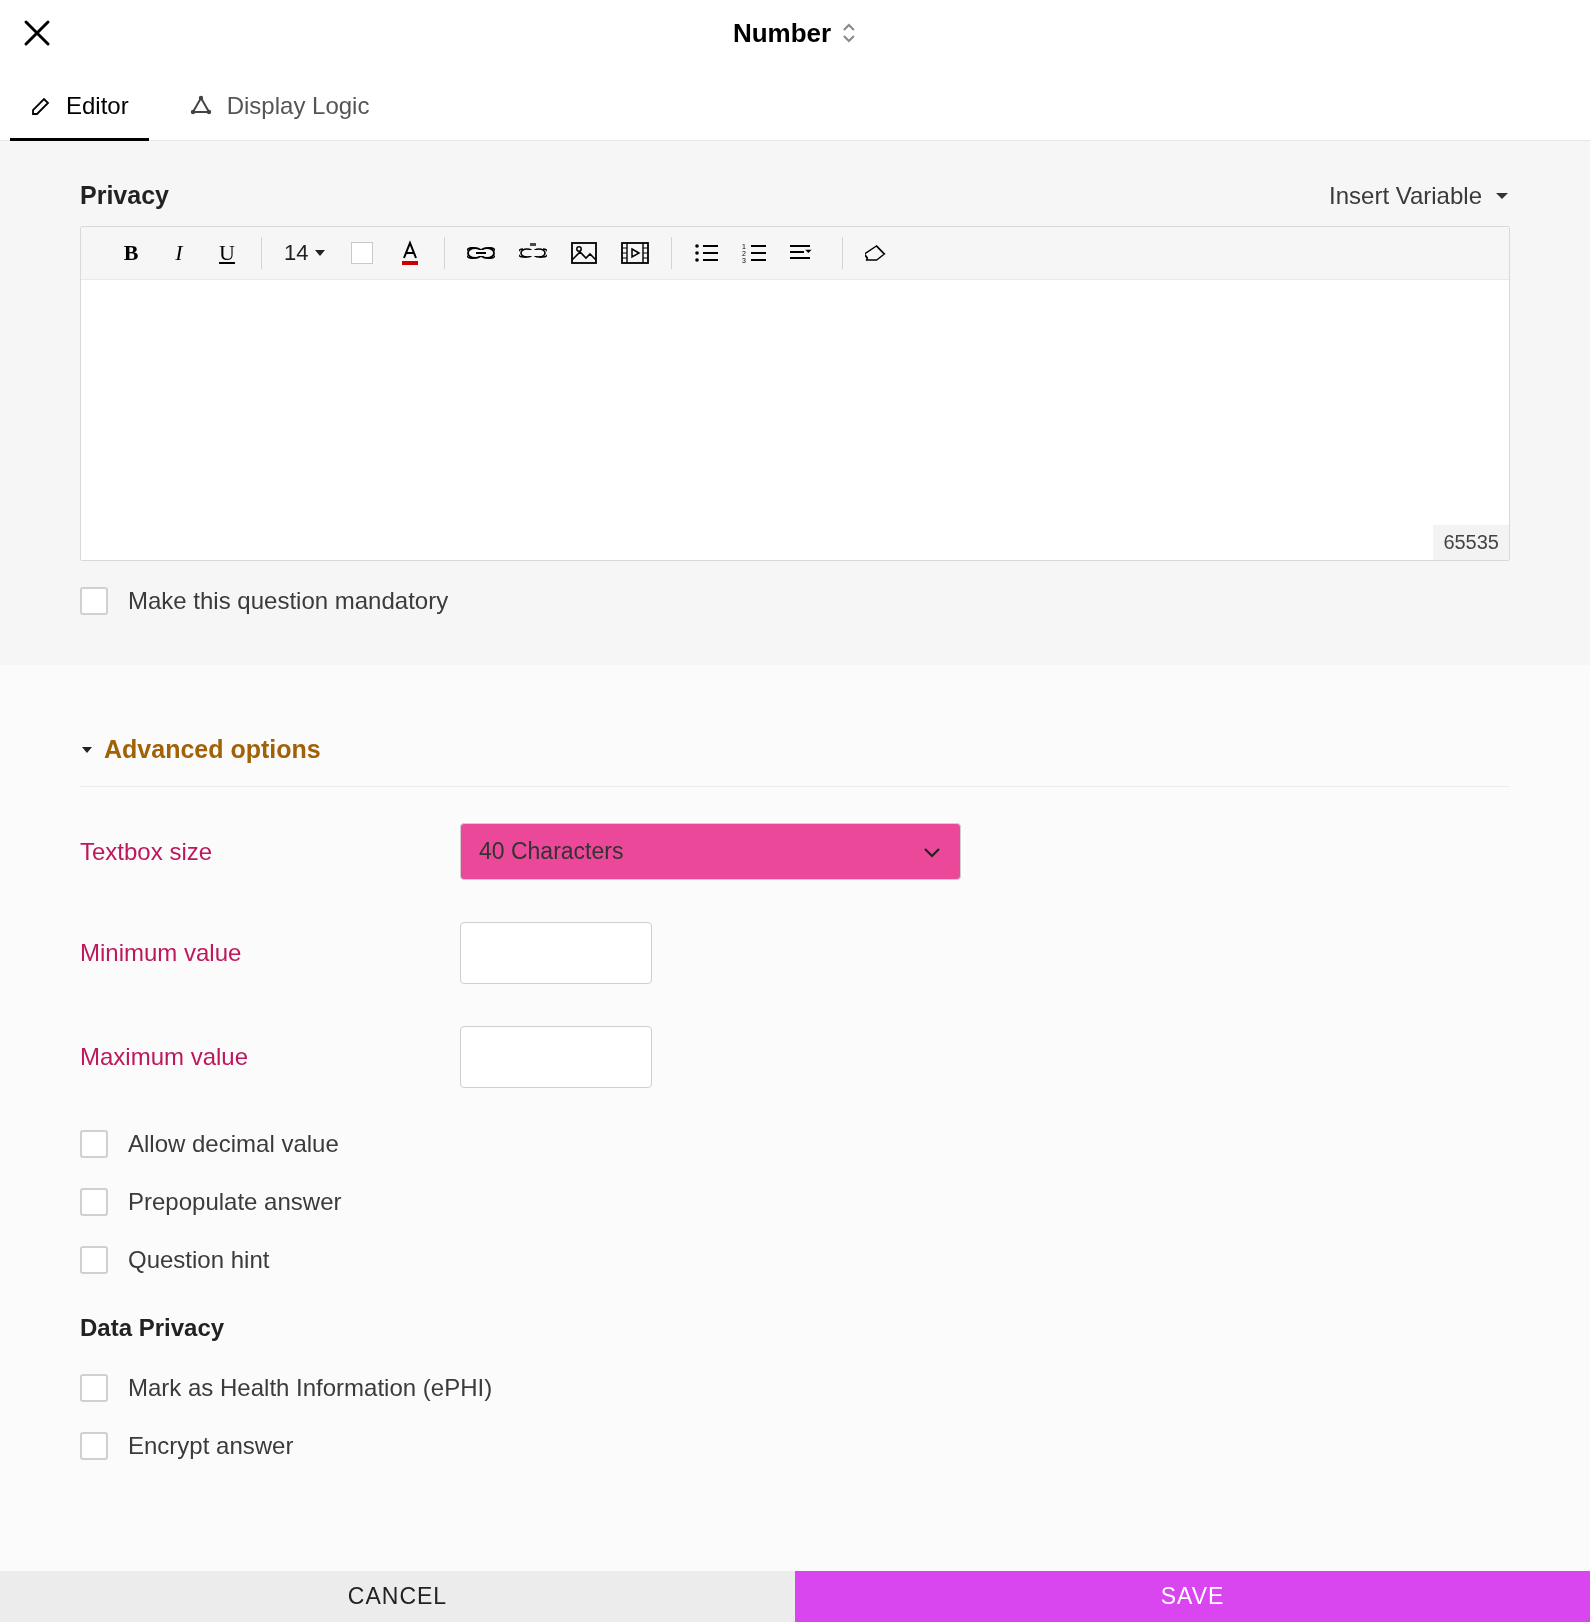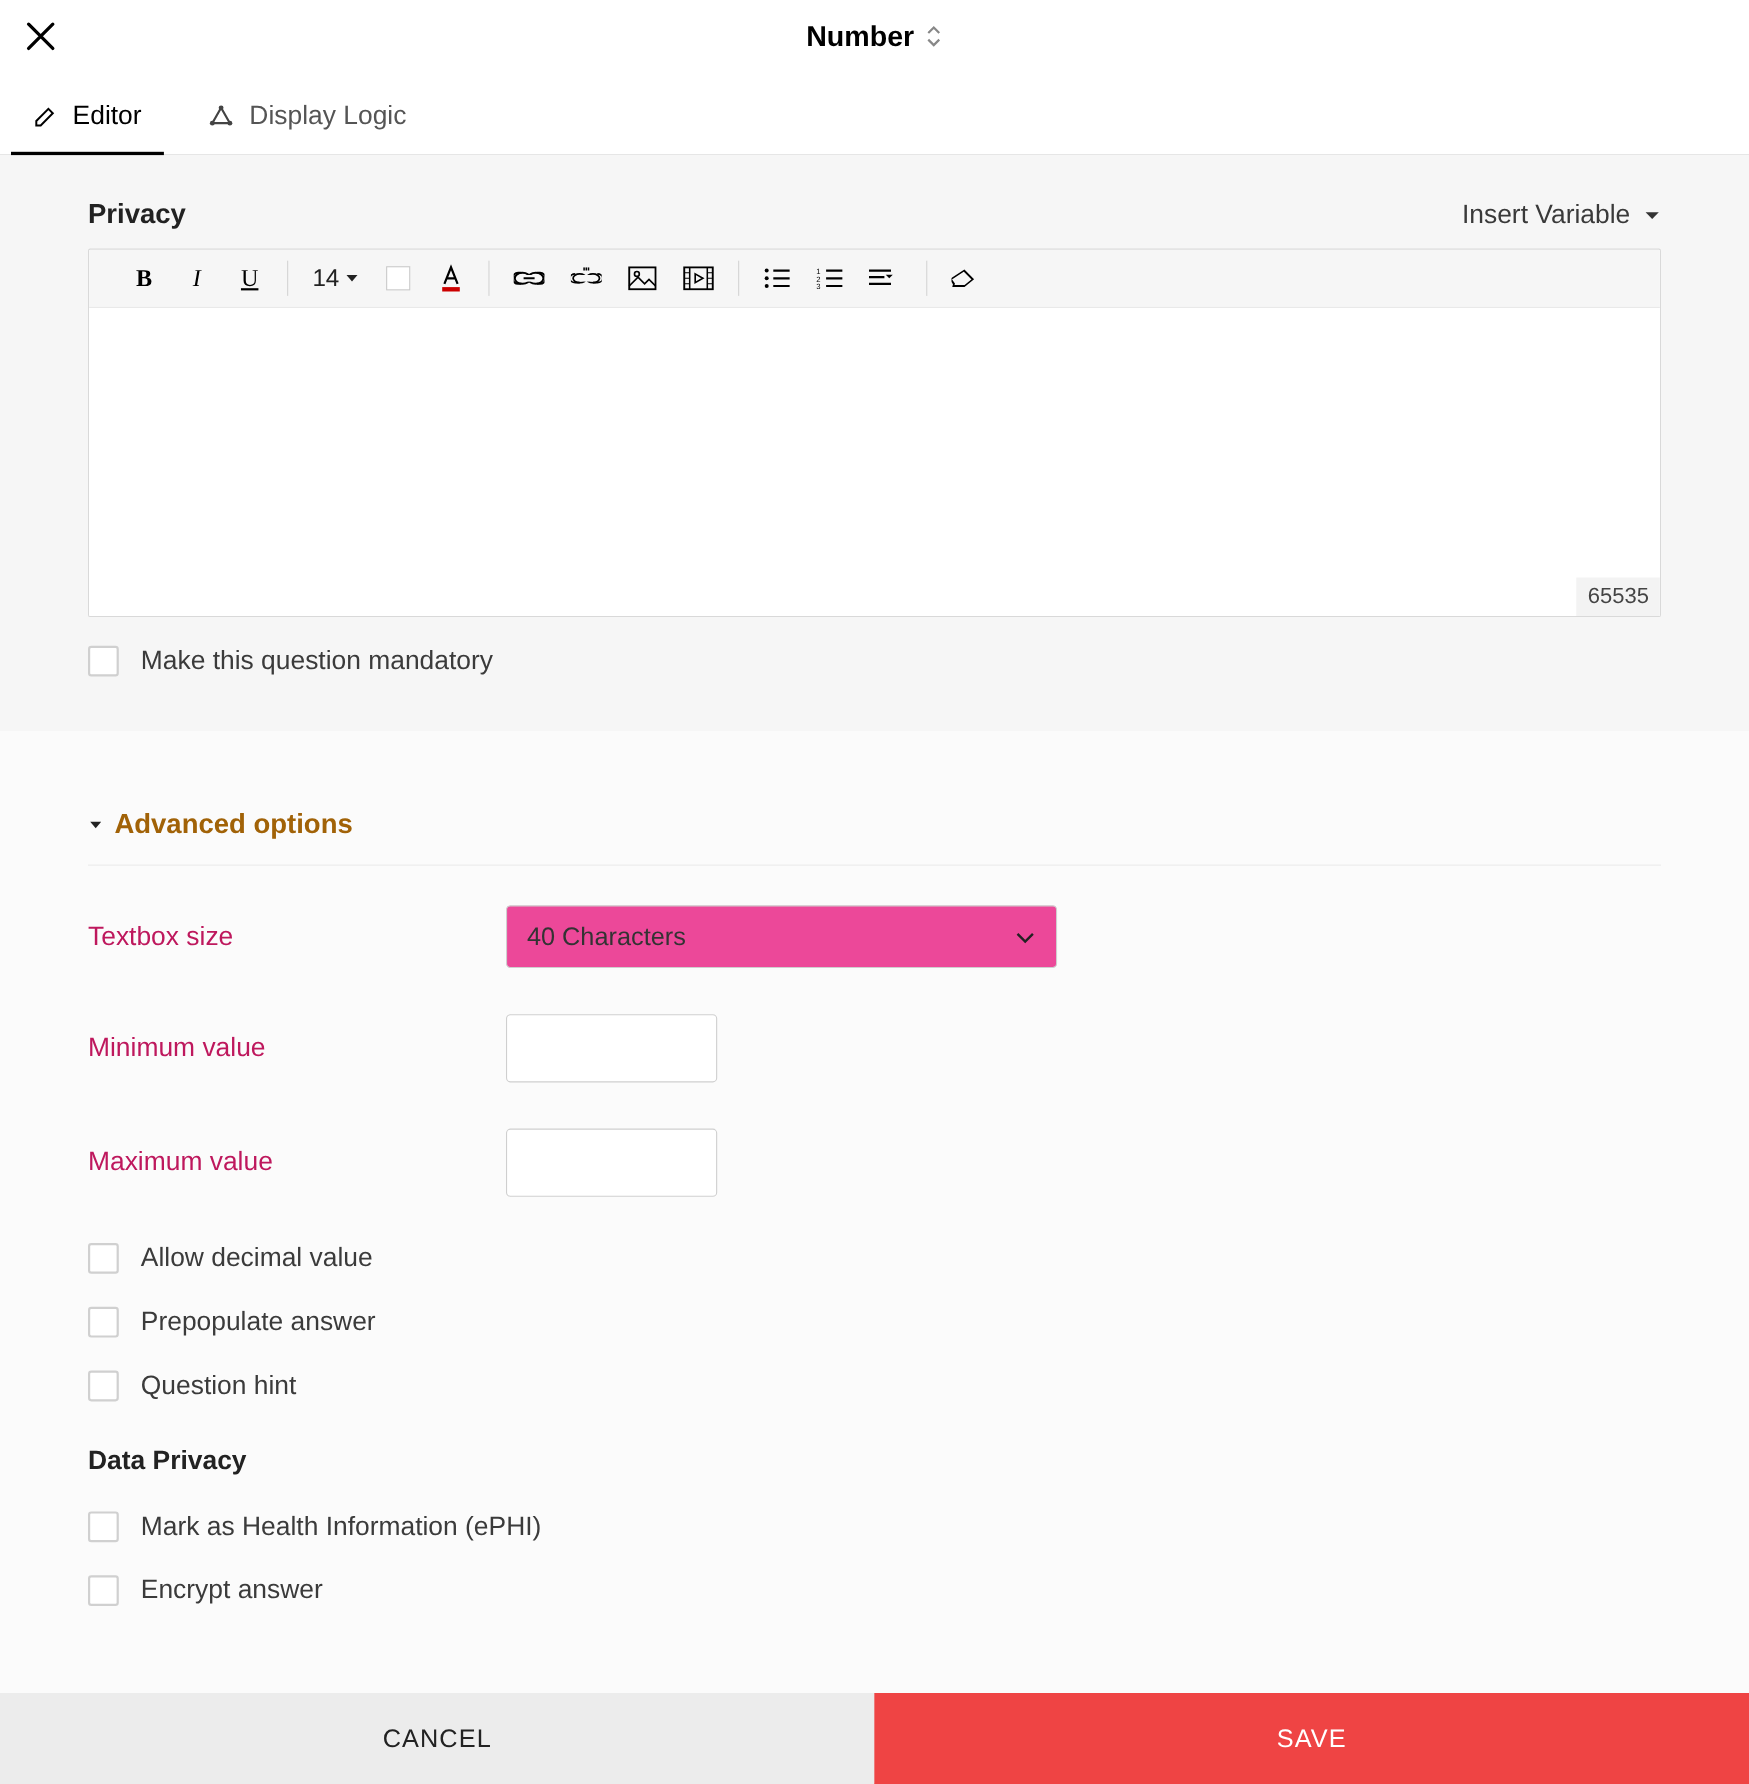--- a/index.html
+++ b/index.html
@@ -254,7 +254,7 @@
 }
 .footer-btn {
   flex: 1;
-  padding: 28px 0;
+  padding: 12px 0;
   text-align: center;
   font-size: 23px;
   letter-spacing: 1px;

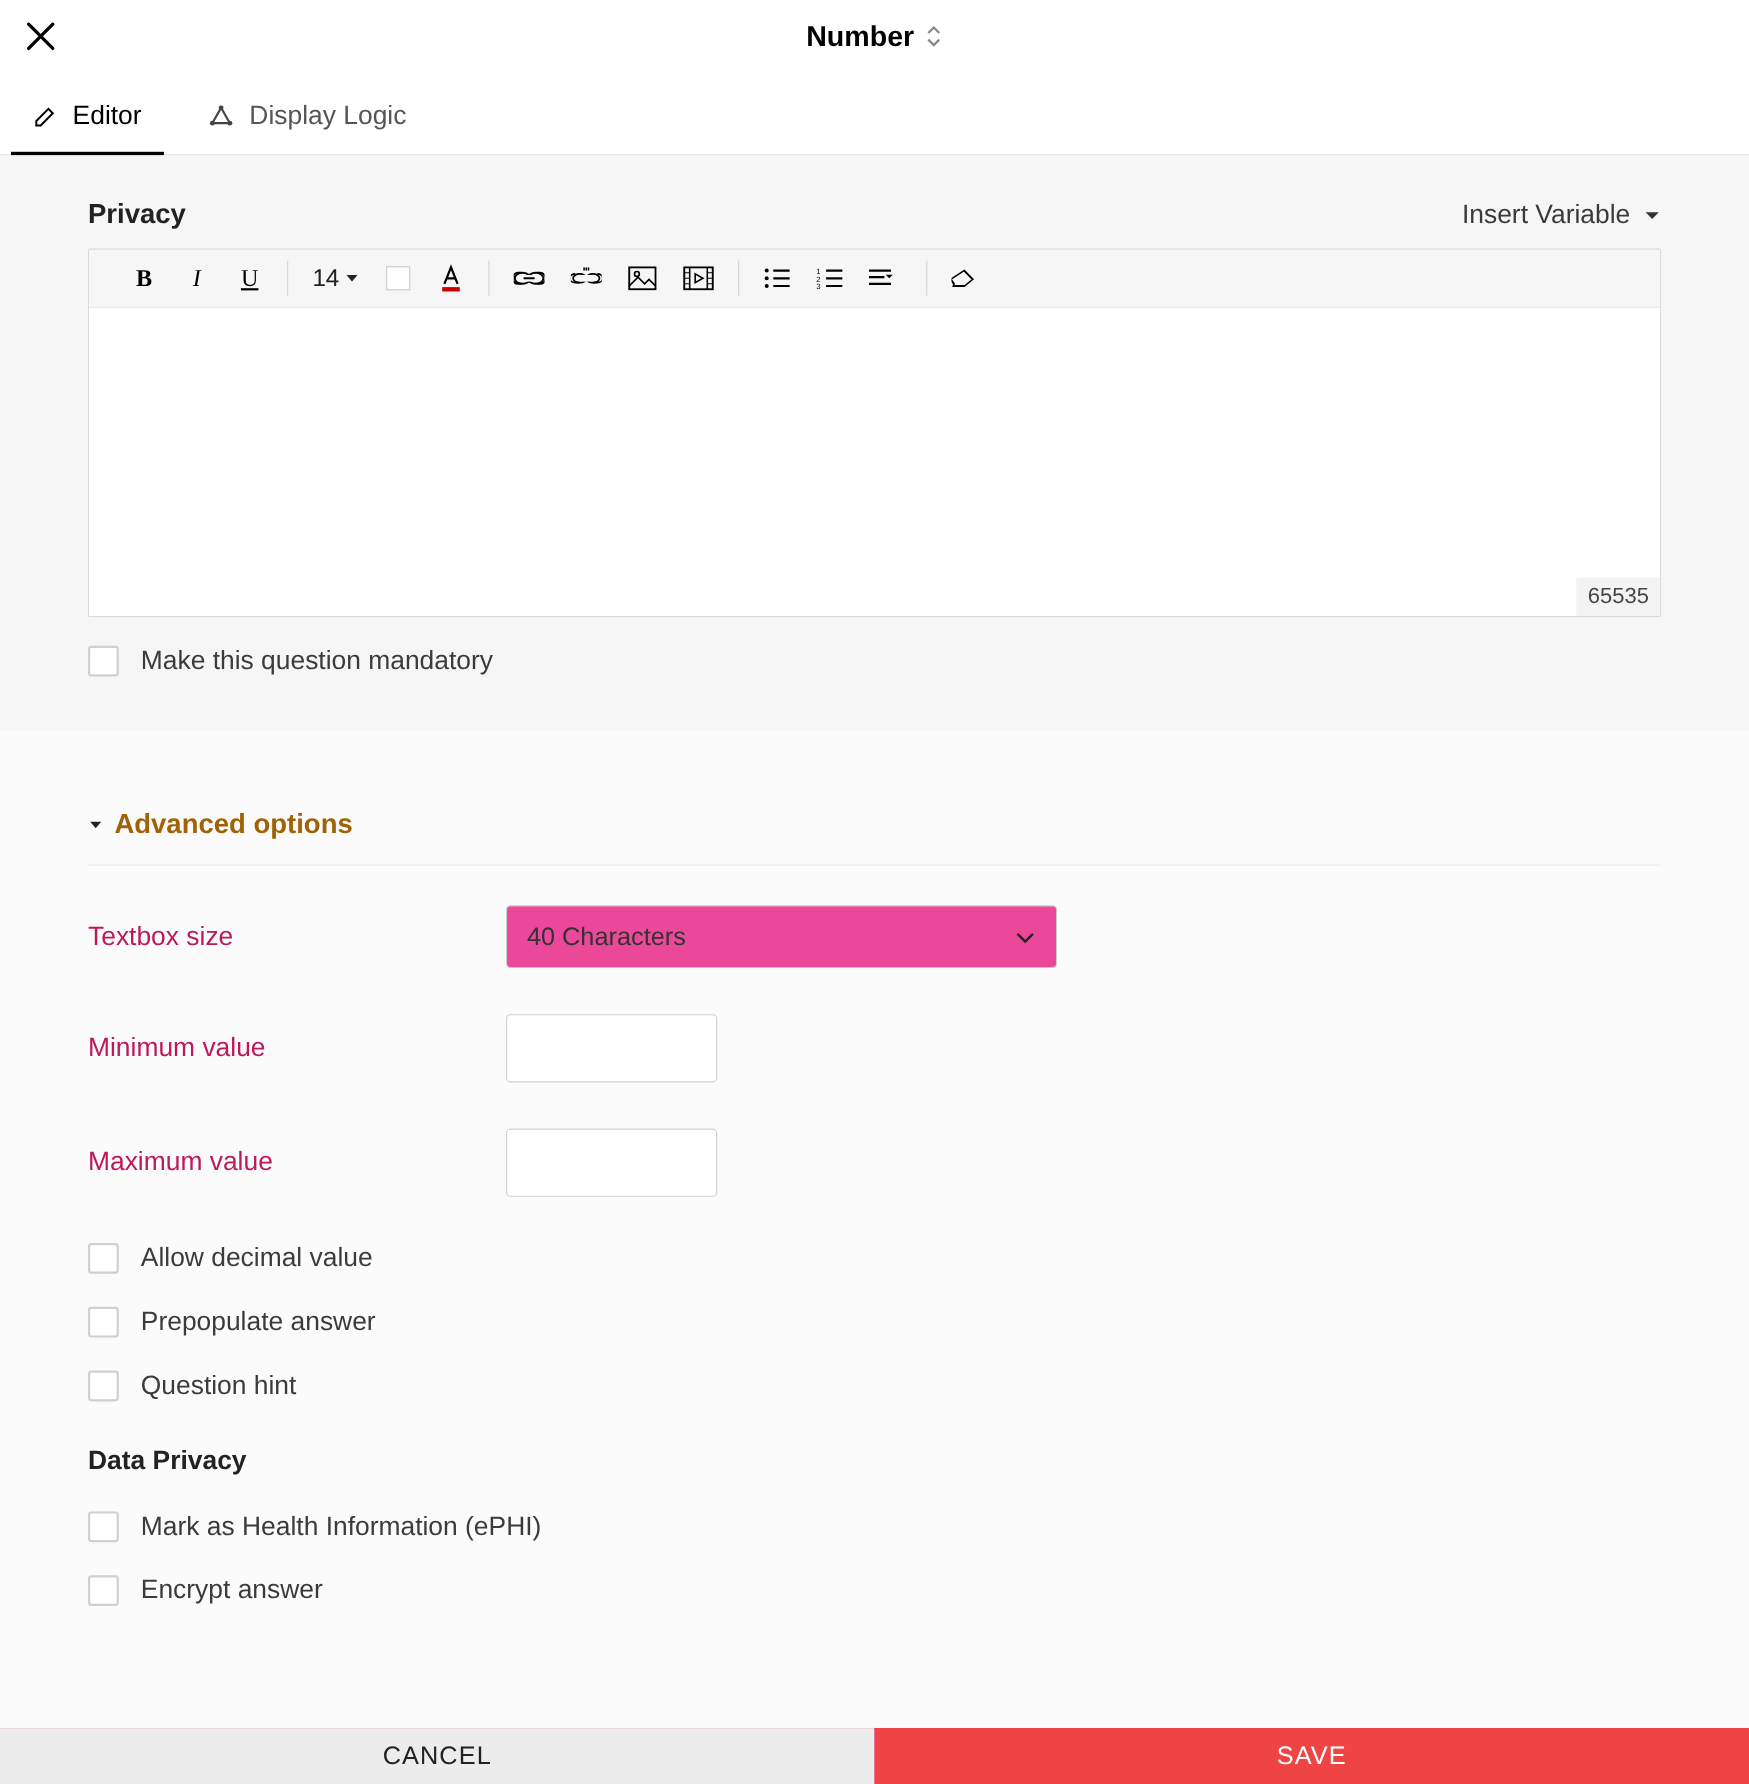--- a/index.html
+++ b/index.html
@@ -265,7 +265,7 @@
   color: #222;
 }
 .btn-save {
-  background: #ef4444;
+  background: #d946ef;
   color: #fff;
 }
 </style>

